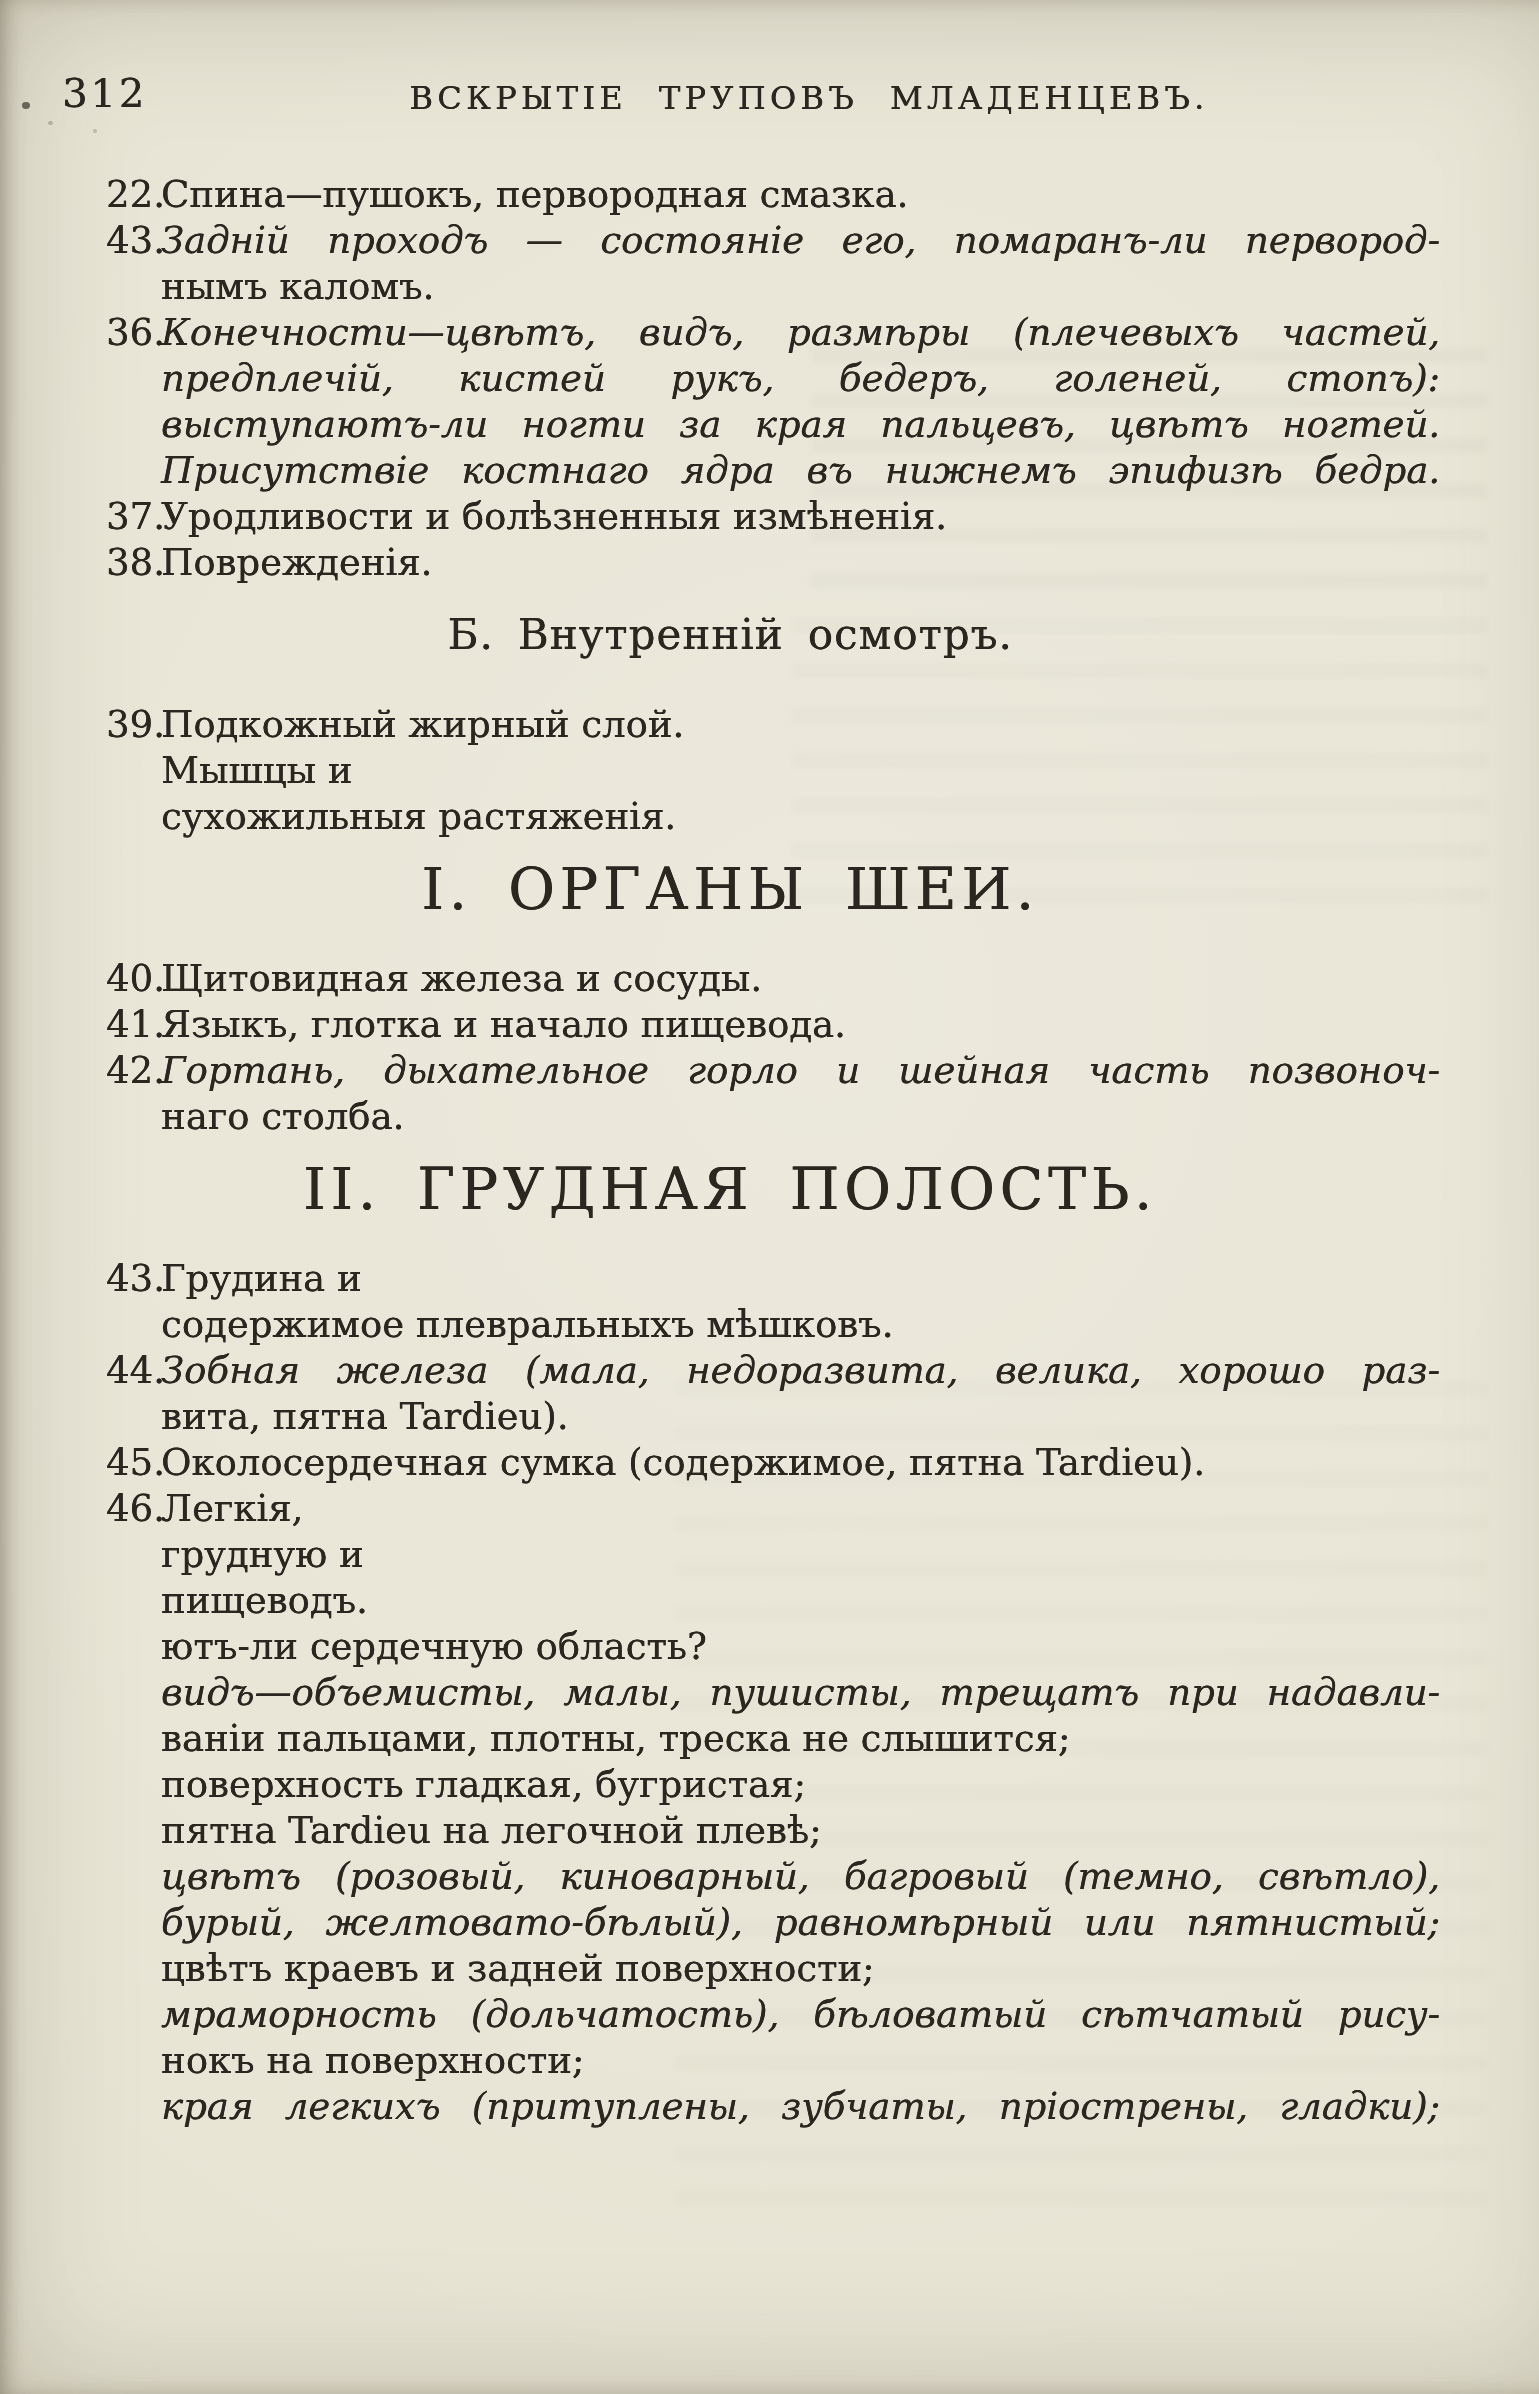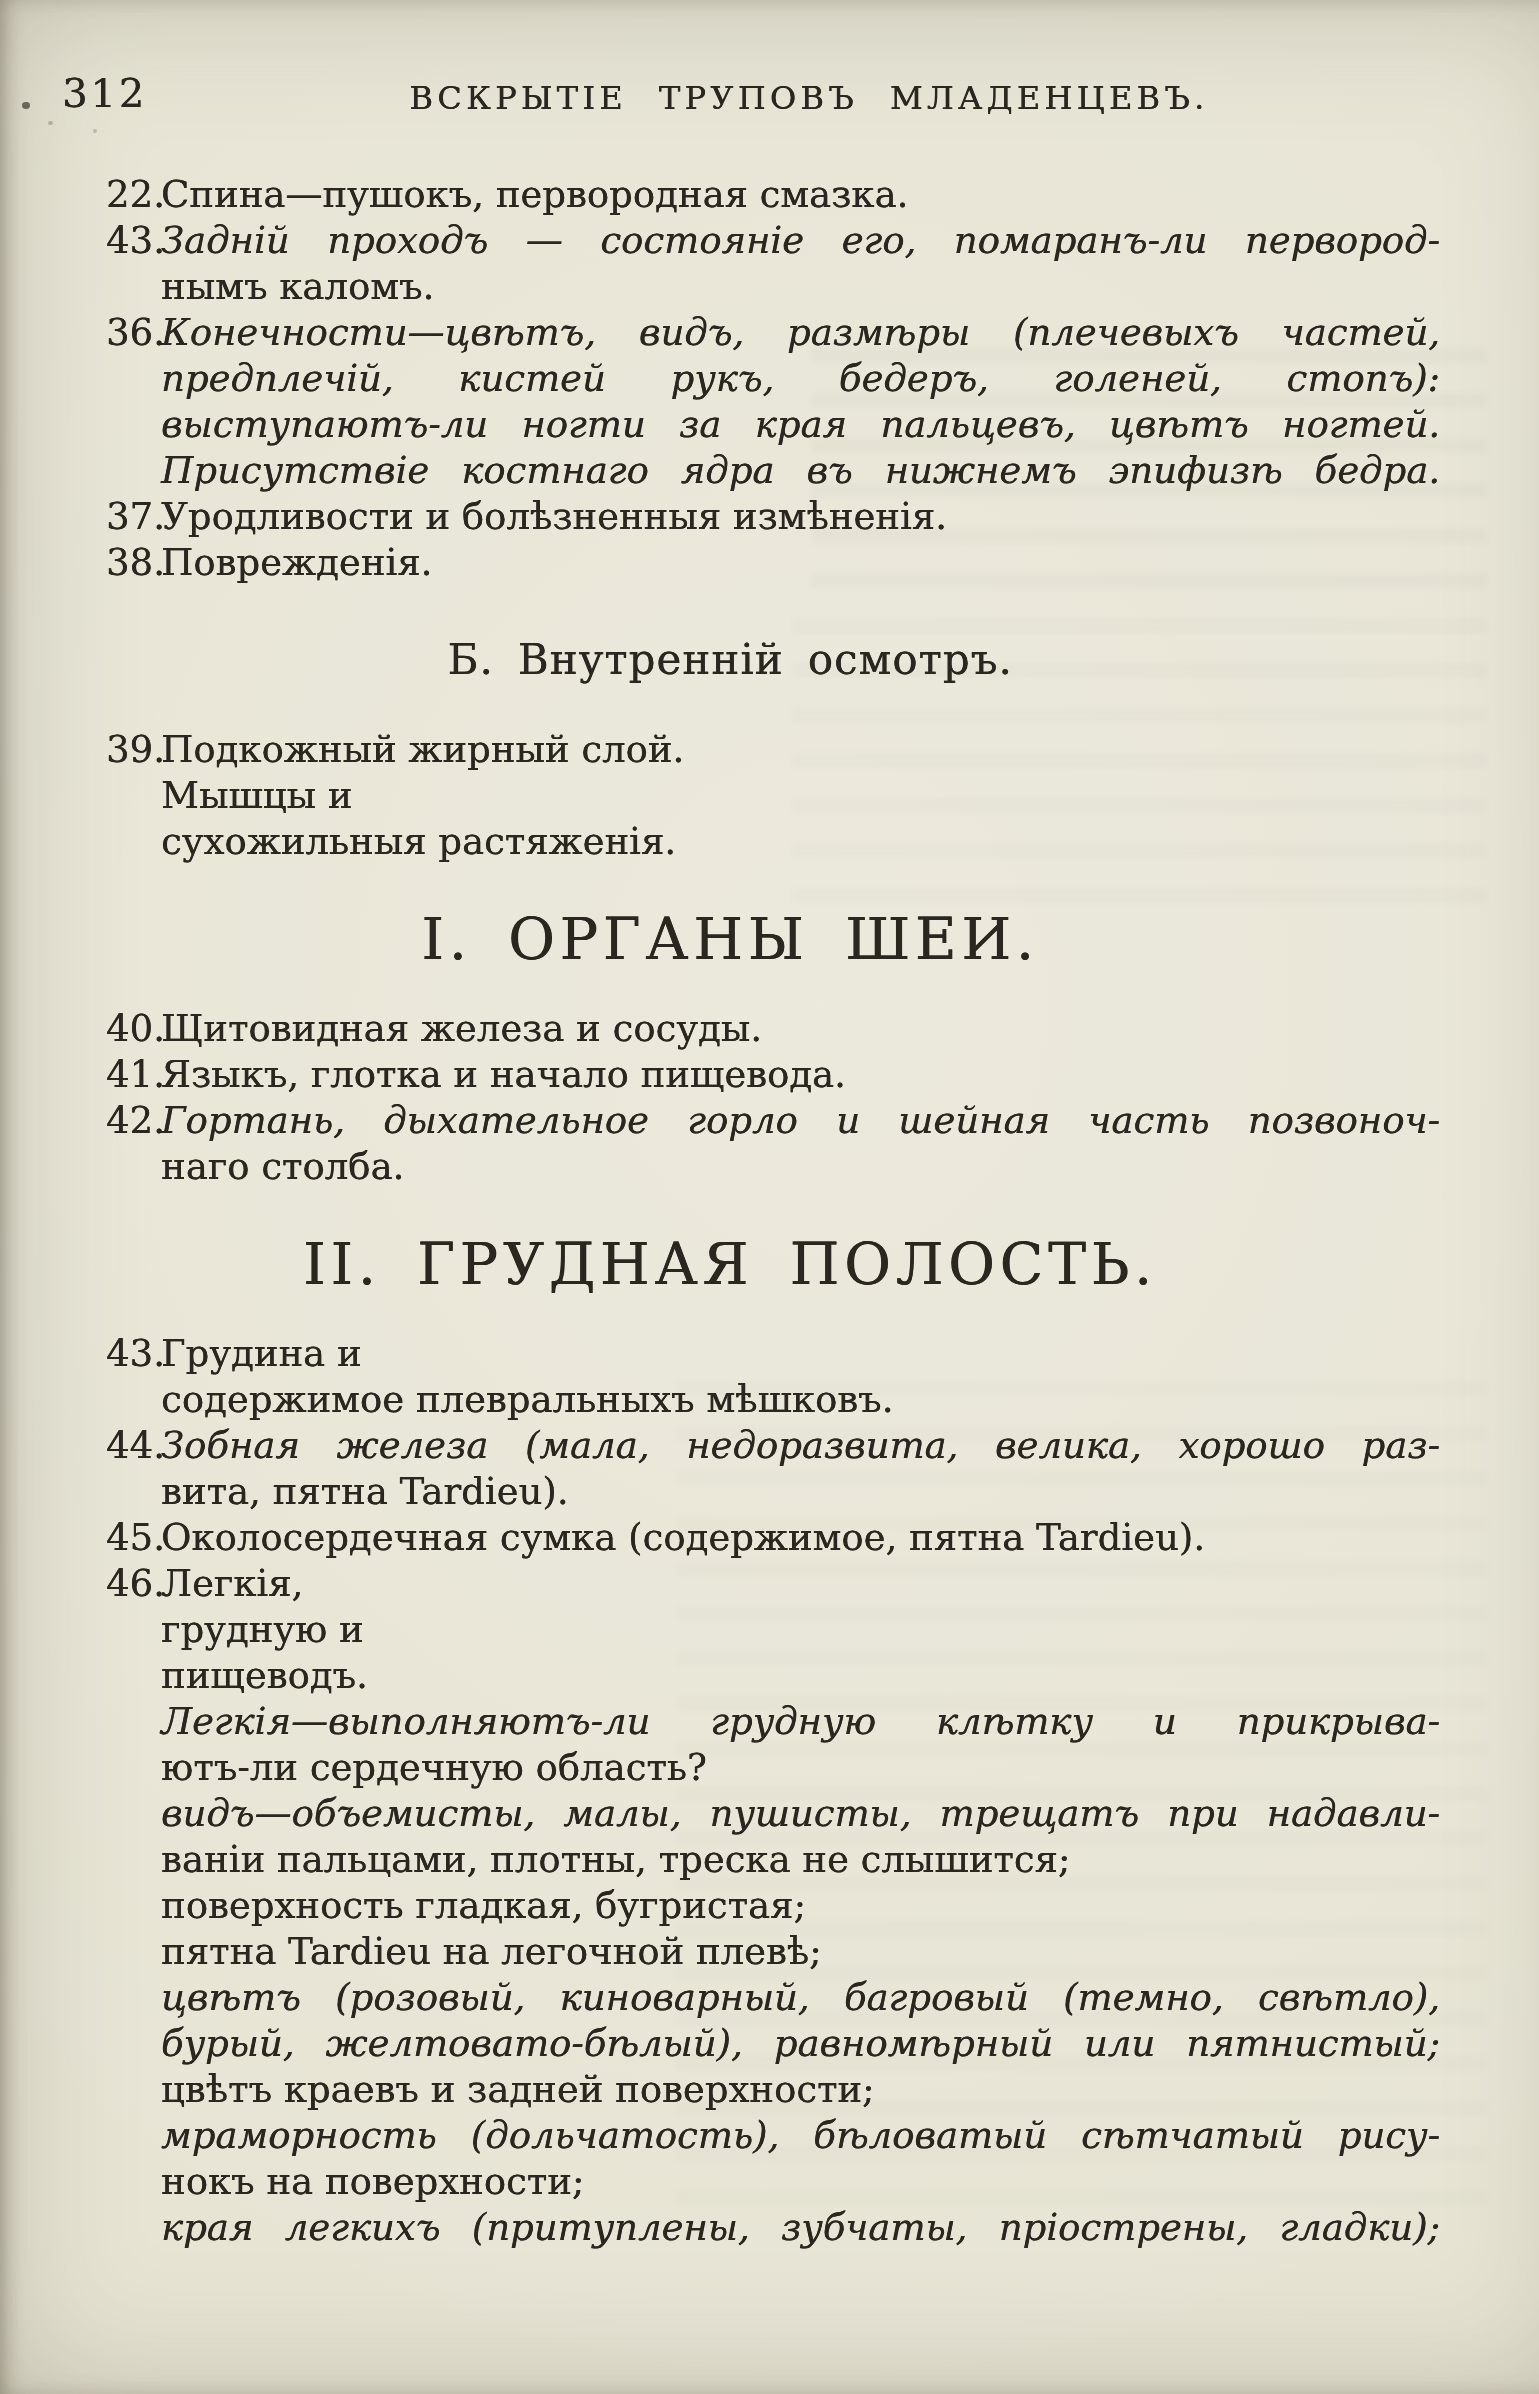--- a/index.html
+++ b/index.html
@@ -64,7 +64,7 @@
   .line.j{text-align:justify;text-align-last:justify;font-style:italic;}
   .heading{
     height:50px;line-height:50px;
-    margin:49px 0 42px;
+    margin:24px 0 42px;
     text-align:center;
     transform:translateX(-43px);
     white-space:nowrap;

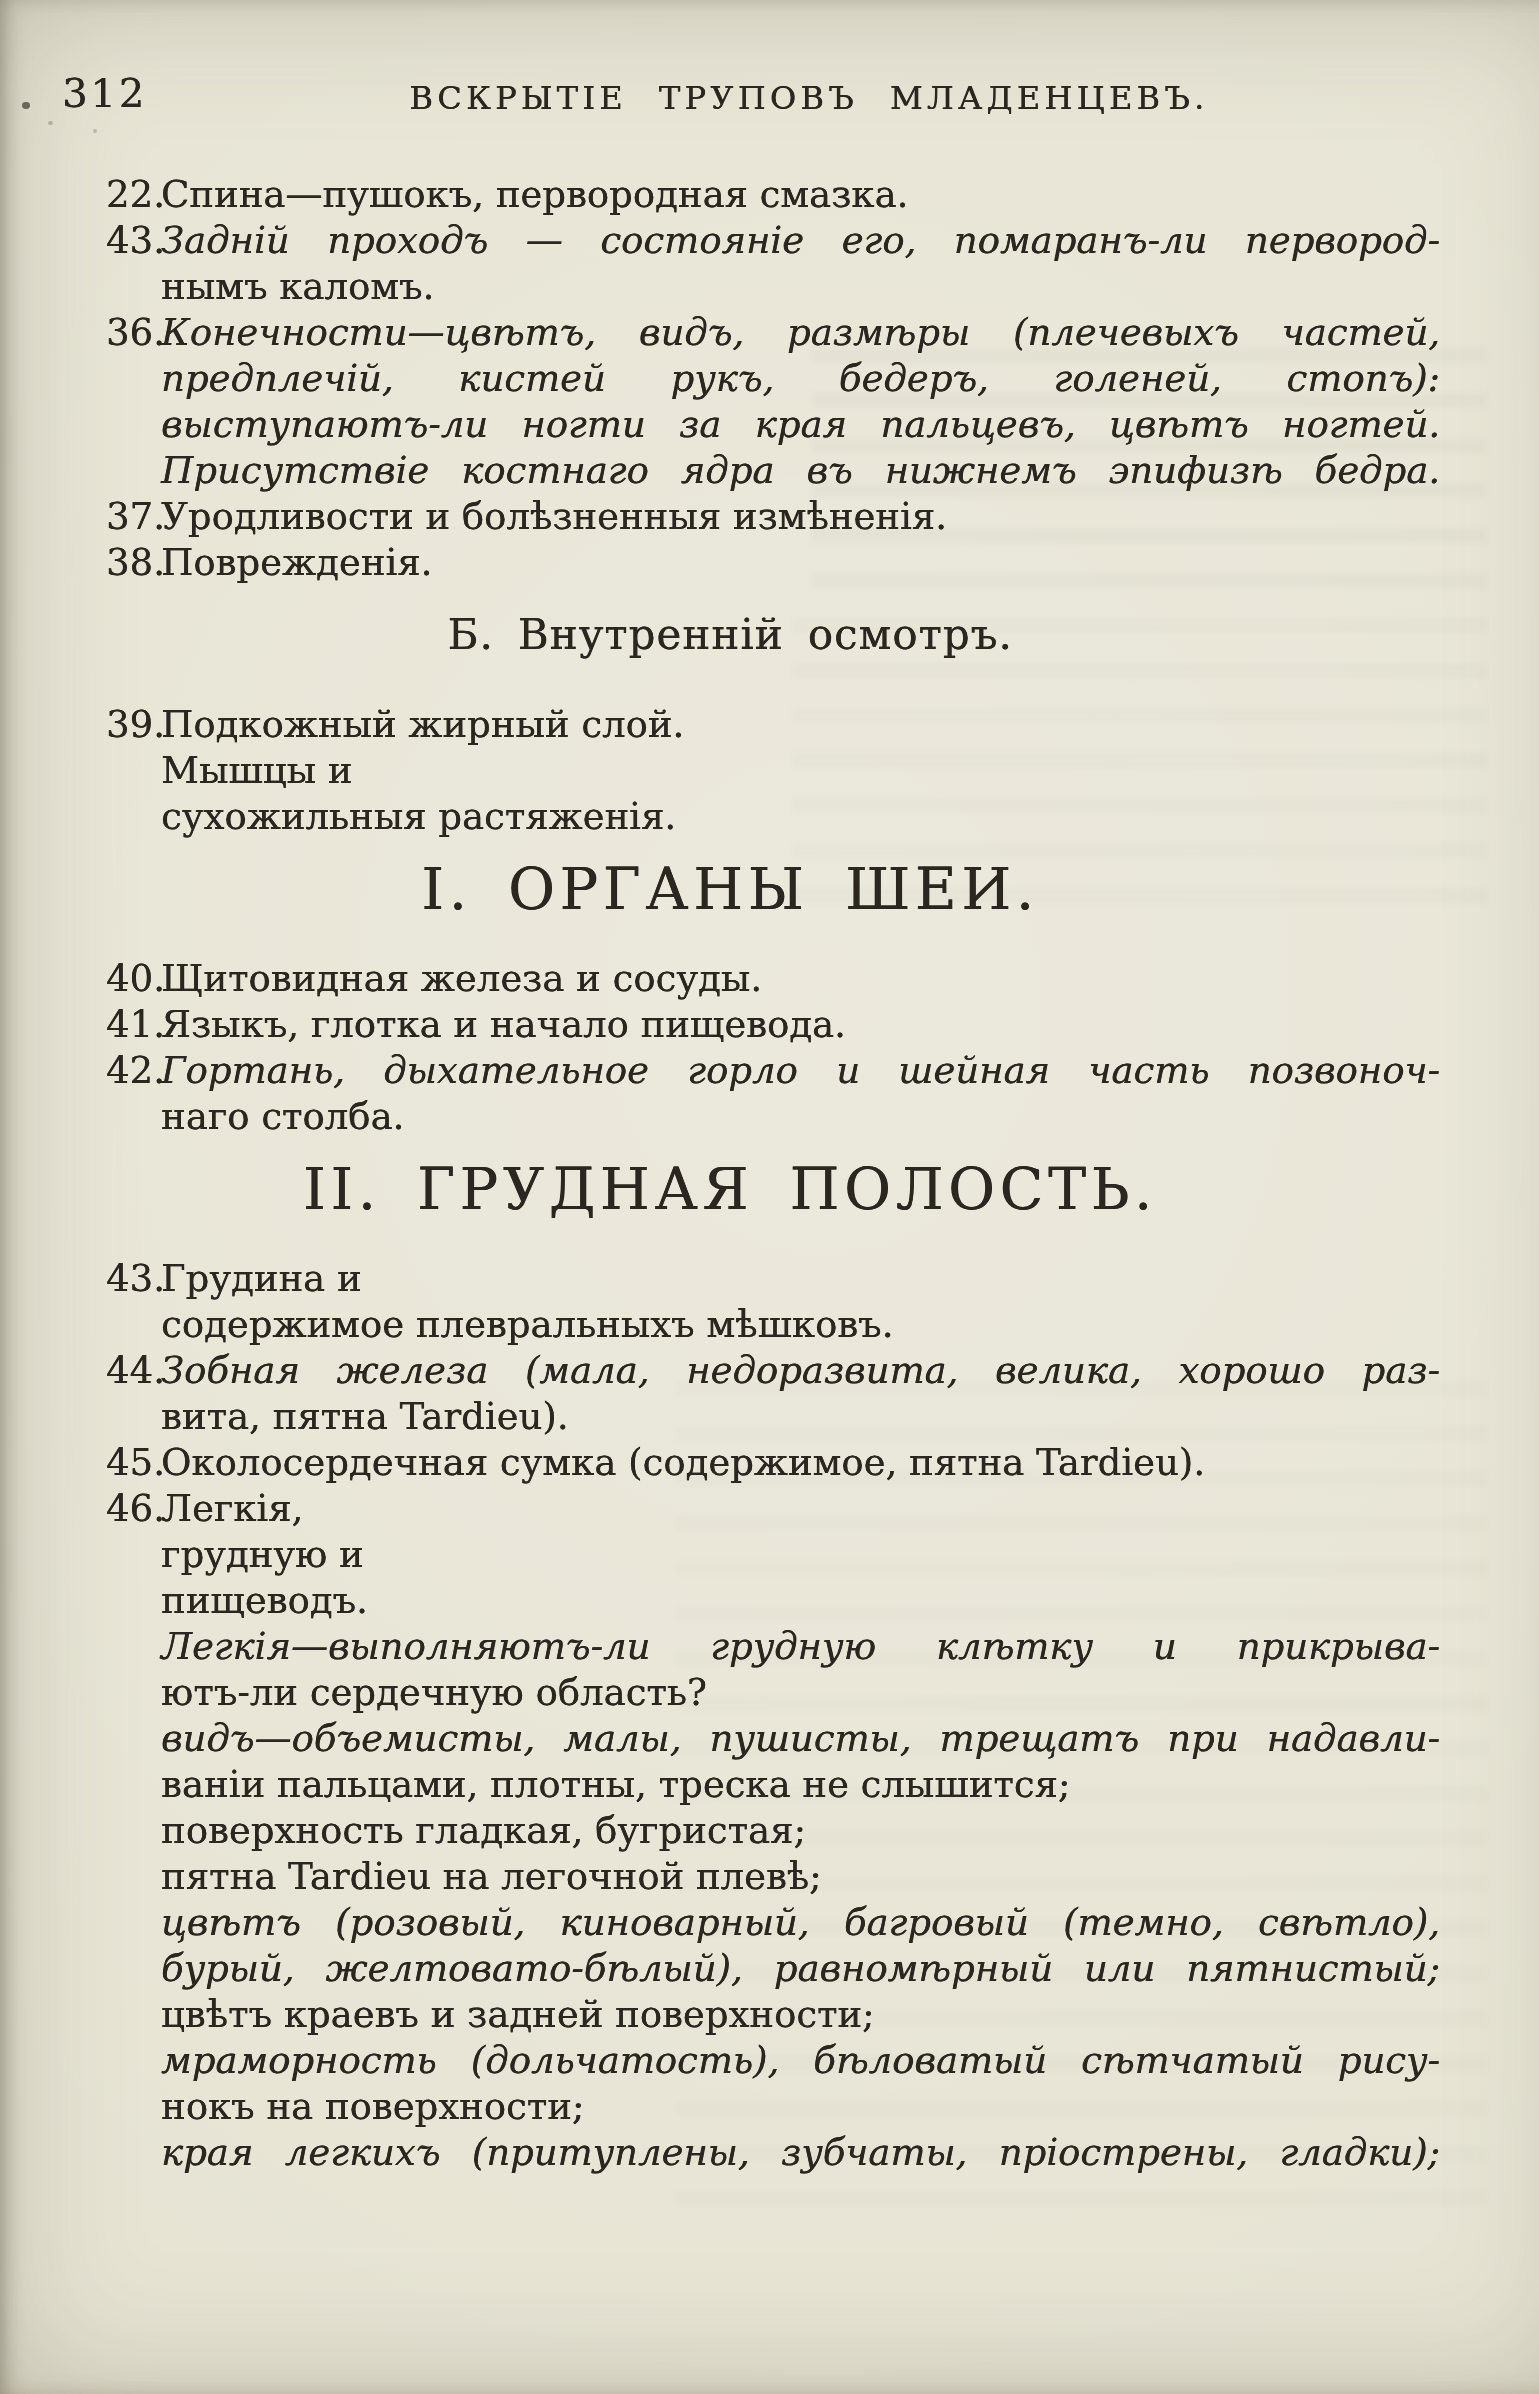--- a/index.html
+++ b/index.html
@@ -155,7 +155,6 @@
         <div class="line">Легкія,</div>
         <div class="line">грудную и</div>
         <div class="line">пищеводъ.</div>
-        <div class="line j">Легкія—выполняютъ-ли грудную клѣтку и прикрыва-</div>
         <div class="line">ютъ-ли сердечную область?</div>
         <div class="line j">видъ—объемисты, малы, пушисты, трещатъ при надавли-</div>
         <div class="line">ваніи пальцами, плотны, треска не слышится;</div>

